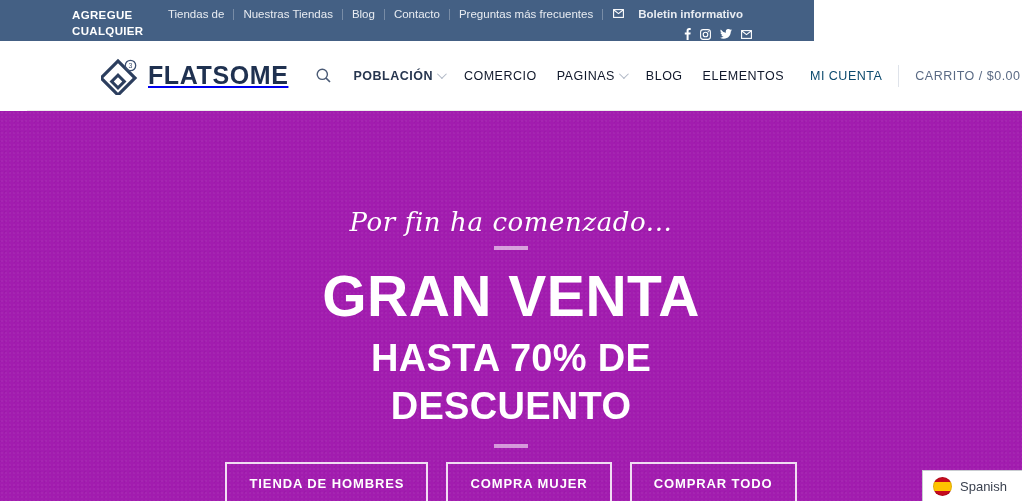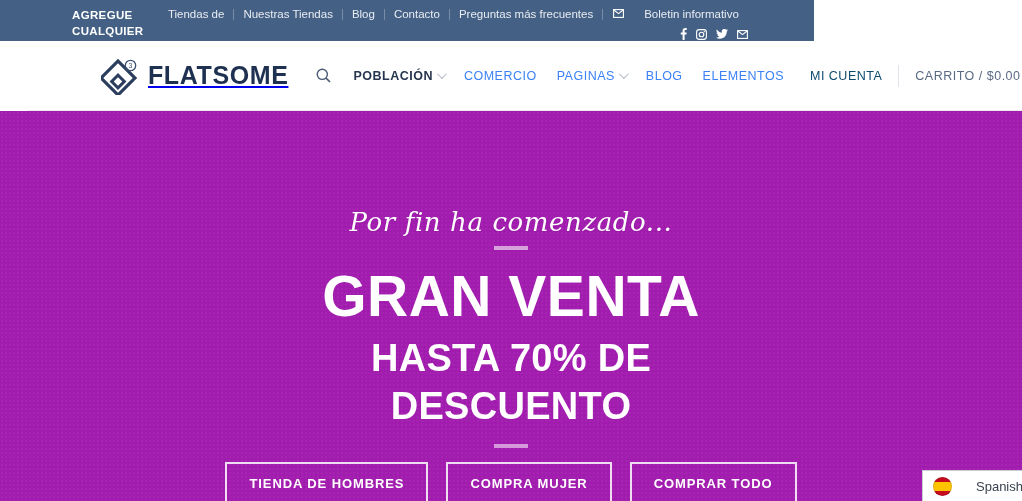--- a/index.html
+++ b/index.html
@@ -69,8 +69,9 @@
   .news-link {
     display: flex;
     align-items: flex-start;
-    gap: 20px;
+    gap: 14px;
     padding-left: 10px !important;
+    font-weight: bold;
   }
 
   .social-row {

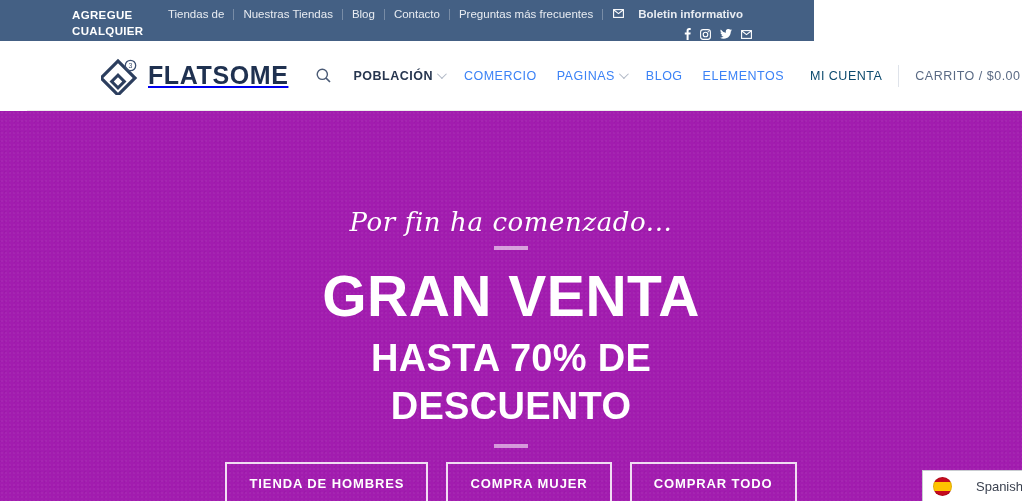--- a/index.html
+++ b/index.html
@@ -139,7 +139,7 @@
     font-size: 12.5px;
     letter-spacing: 0.5px;
     text-transform: uppercase;
-    color: #3b82f6;
+    color: #0f172a;
     text-decoration: none;
     padding: 0 10px;
     display: flex;

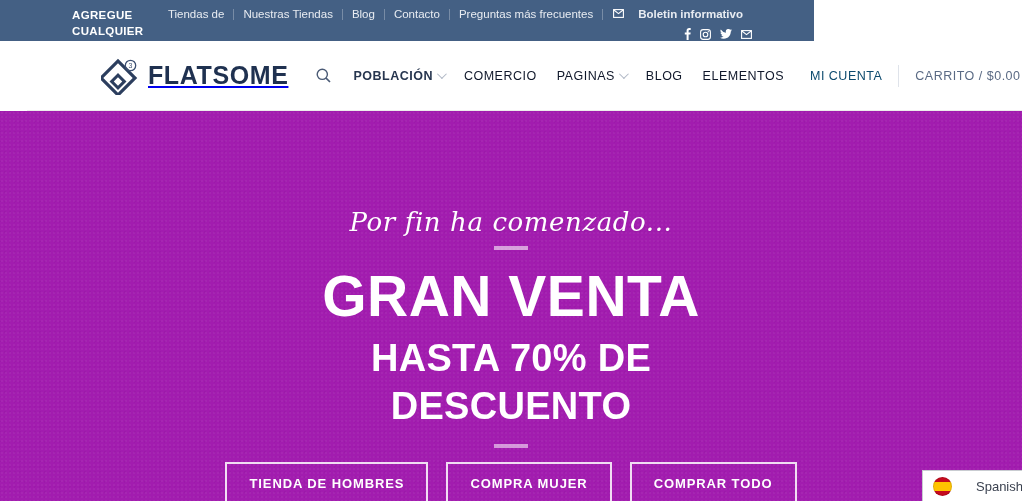--- a/index.html
+++ b/index.html
@@ -332,7 +332,7 @@
     border-bottom: none;
     display: flex;
     align-items: center;
-    gap: 24px;
+    gap: 8px;
     padding-left: 10px;
     z-index: 10;
     cursor: pointer;

